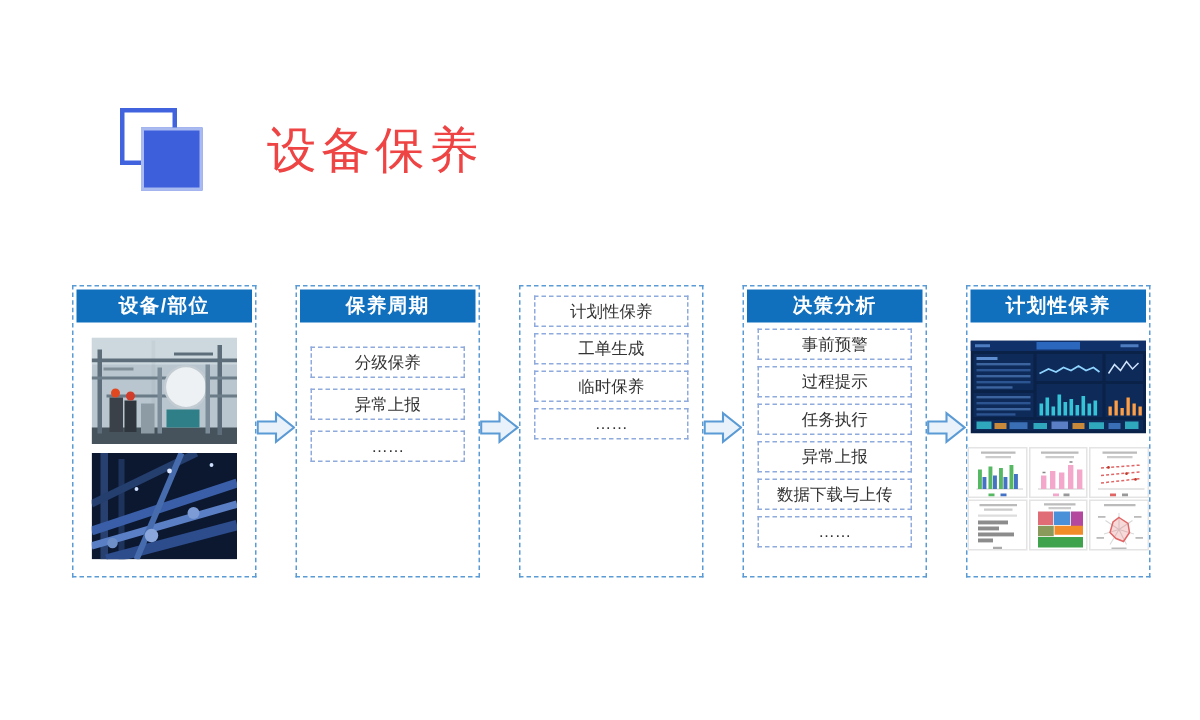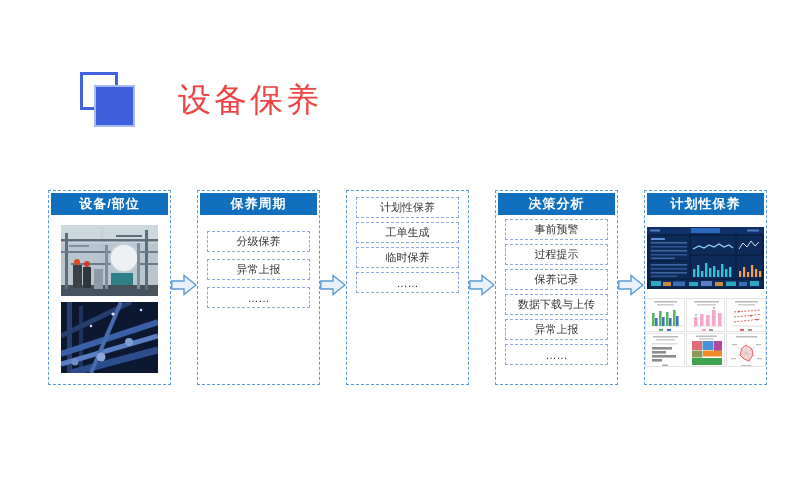--- a/index.html
+++ b/index.html
@@ -152,7 +152,7 @@
         <div class="items tight">
           <div class="item-box">事前预警</div>
           <div class="item-box">过程提示</div>
-          <div class="item-box">保养记录</div>
+          <div class="item-box">任务执行</div>
           <div class="item-box">数据下载与上传</div>
           <div class="item-box">异常上报</div>
           <div class="item-box">……</div>

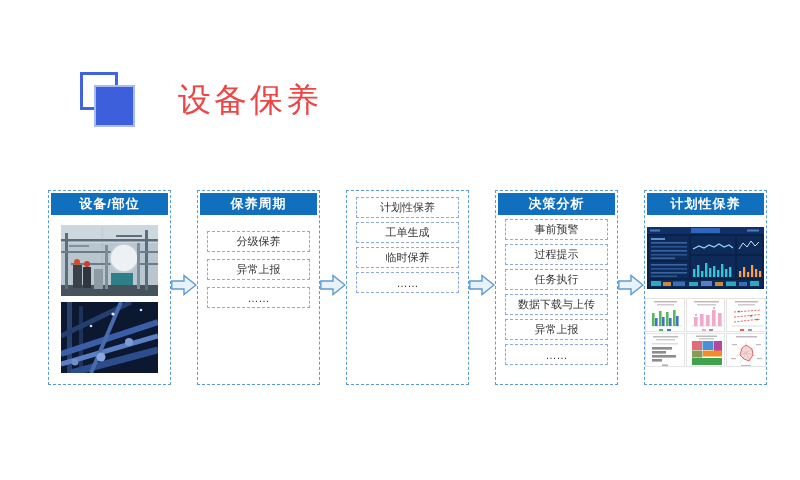--- a/index.html
+++ b/index.html
@@ -153,8 +153,8 @@
           <div class="item-box">事前预警</div>
           <div class="item-box">过程提示</div>
           <div class="item-box">任务执行</div>
+          <div class="item-box">异常上报</div>
           <div class="item-box">数据下载与上传</div>
-          <div class="item-box">异常上报</div>
           <div class="item-box">……</div>
         </div>
       </div>

